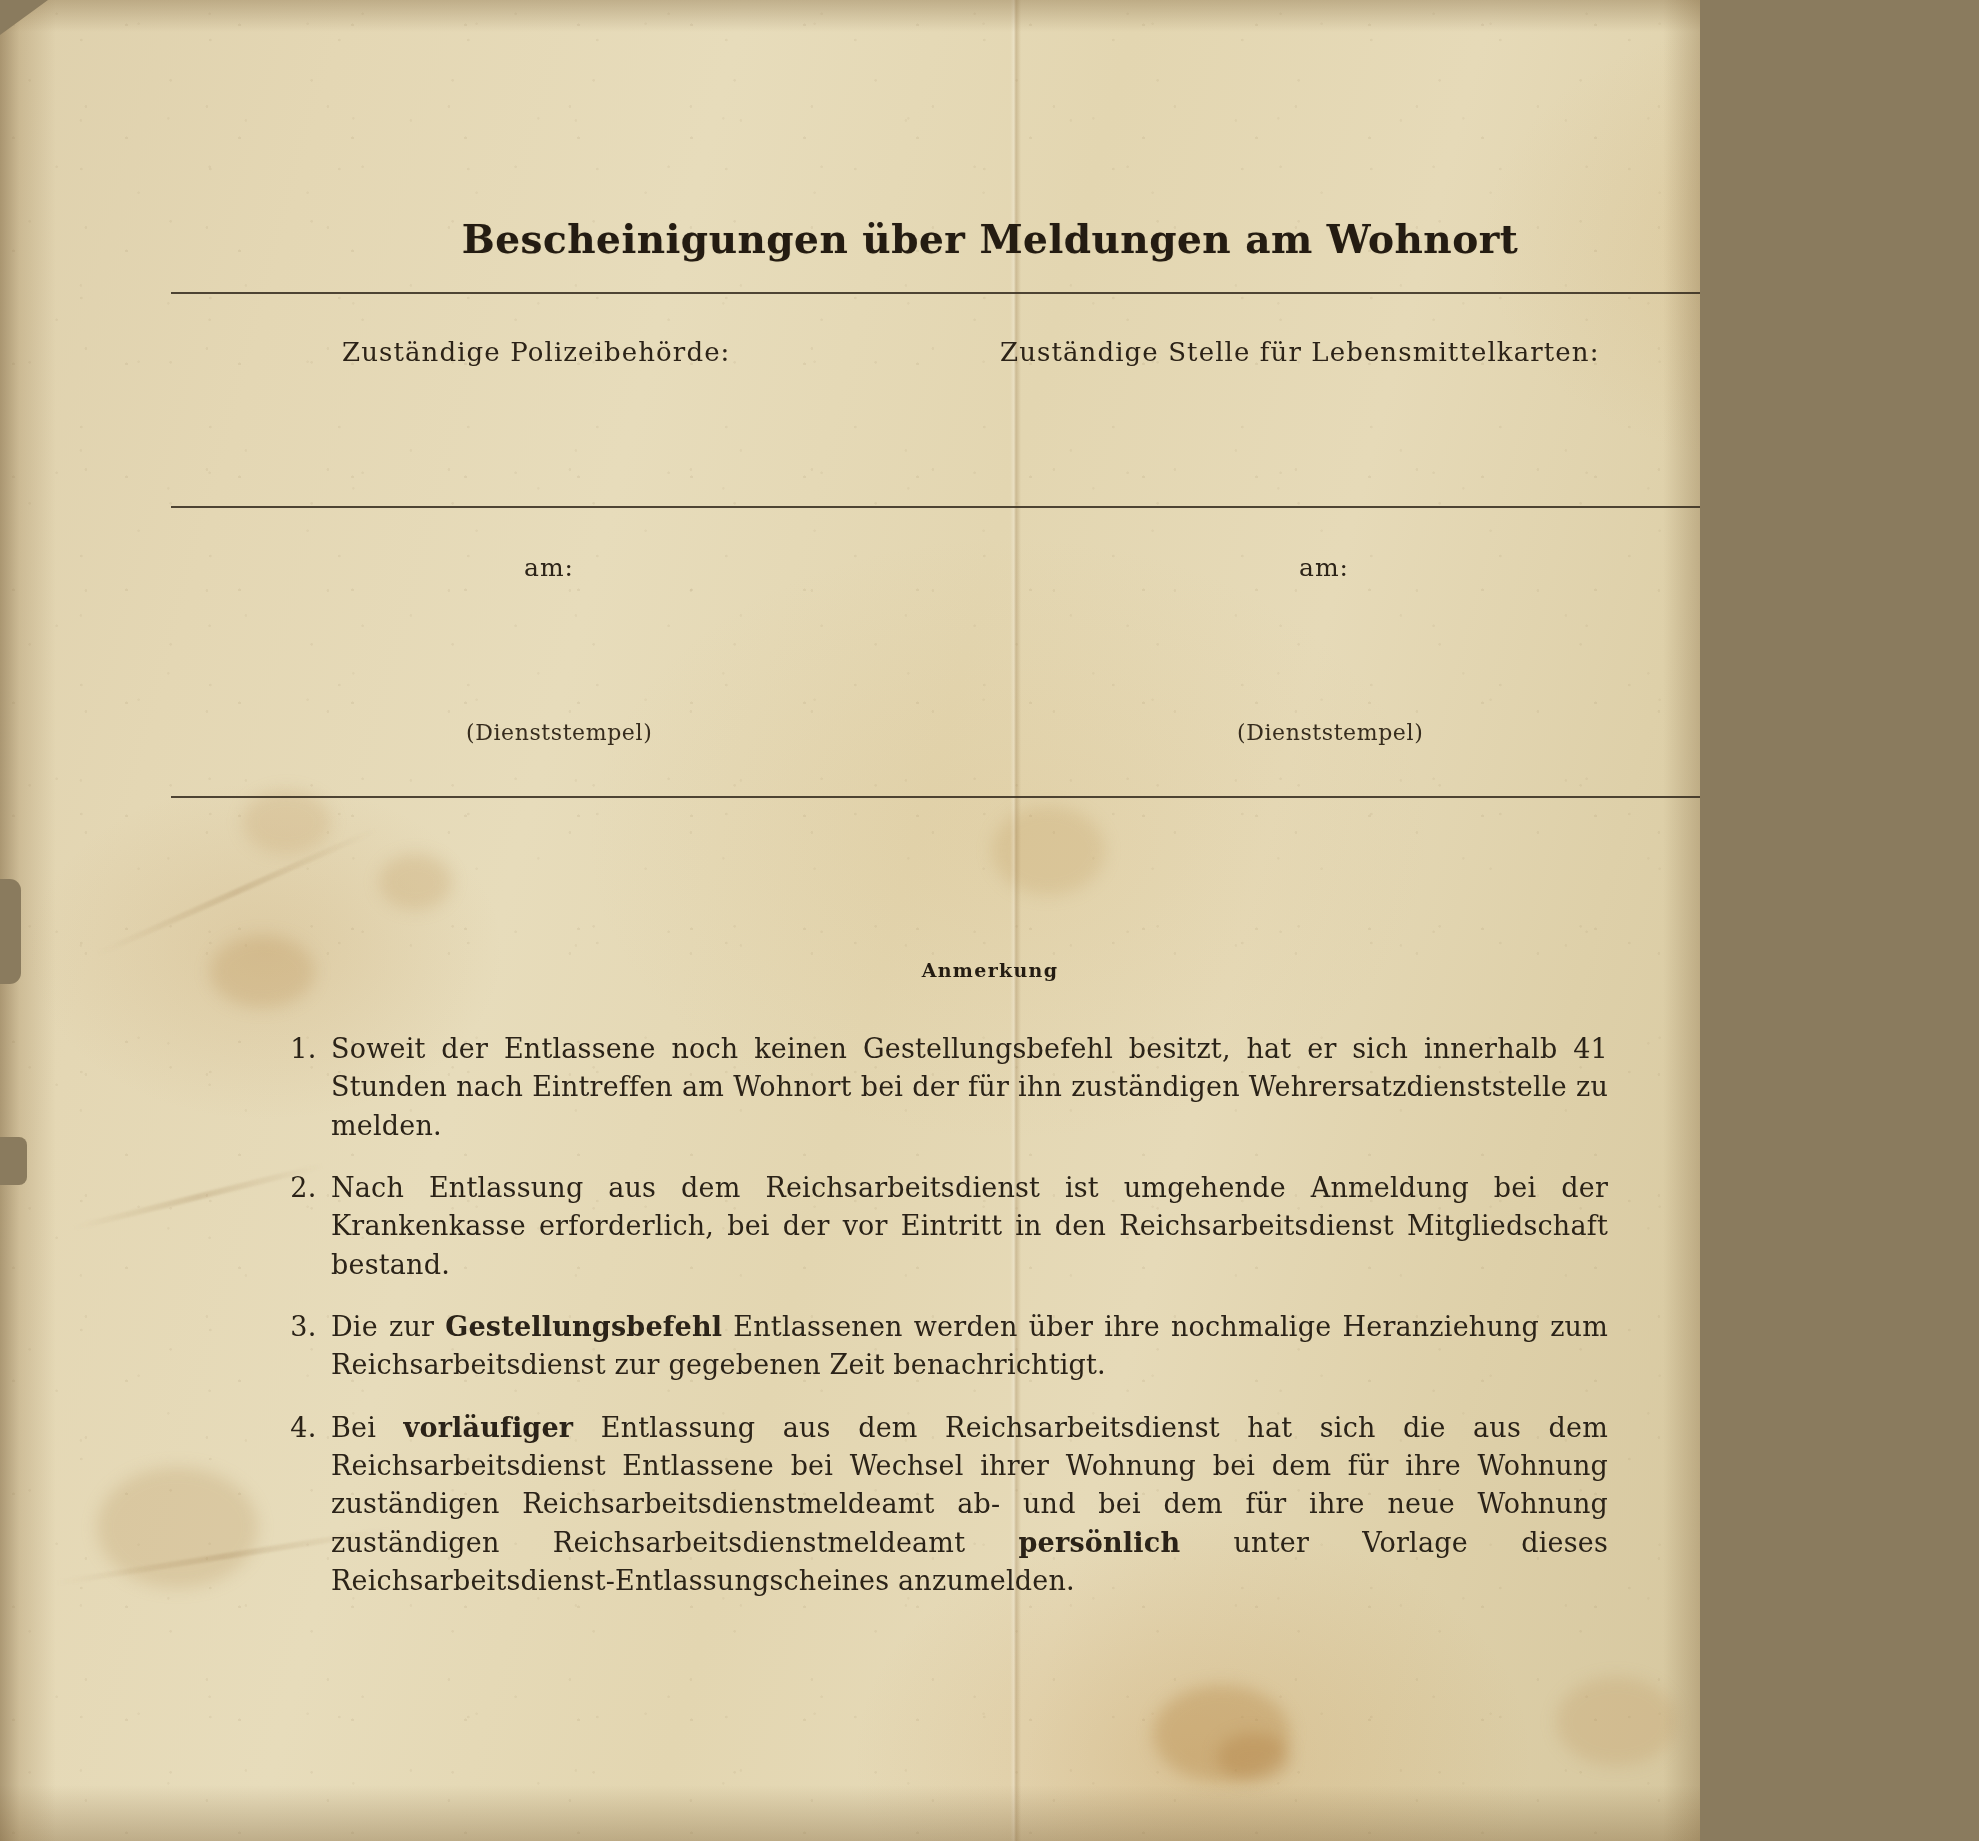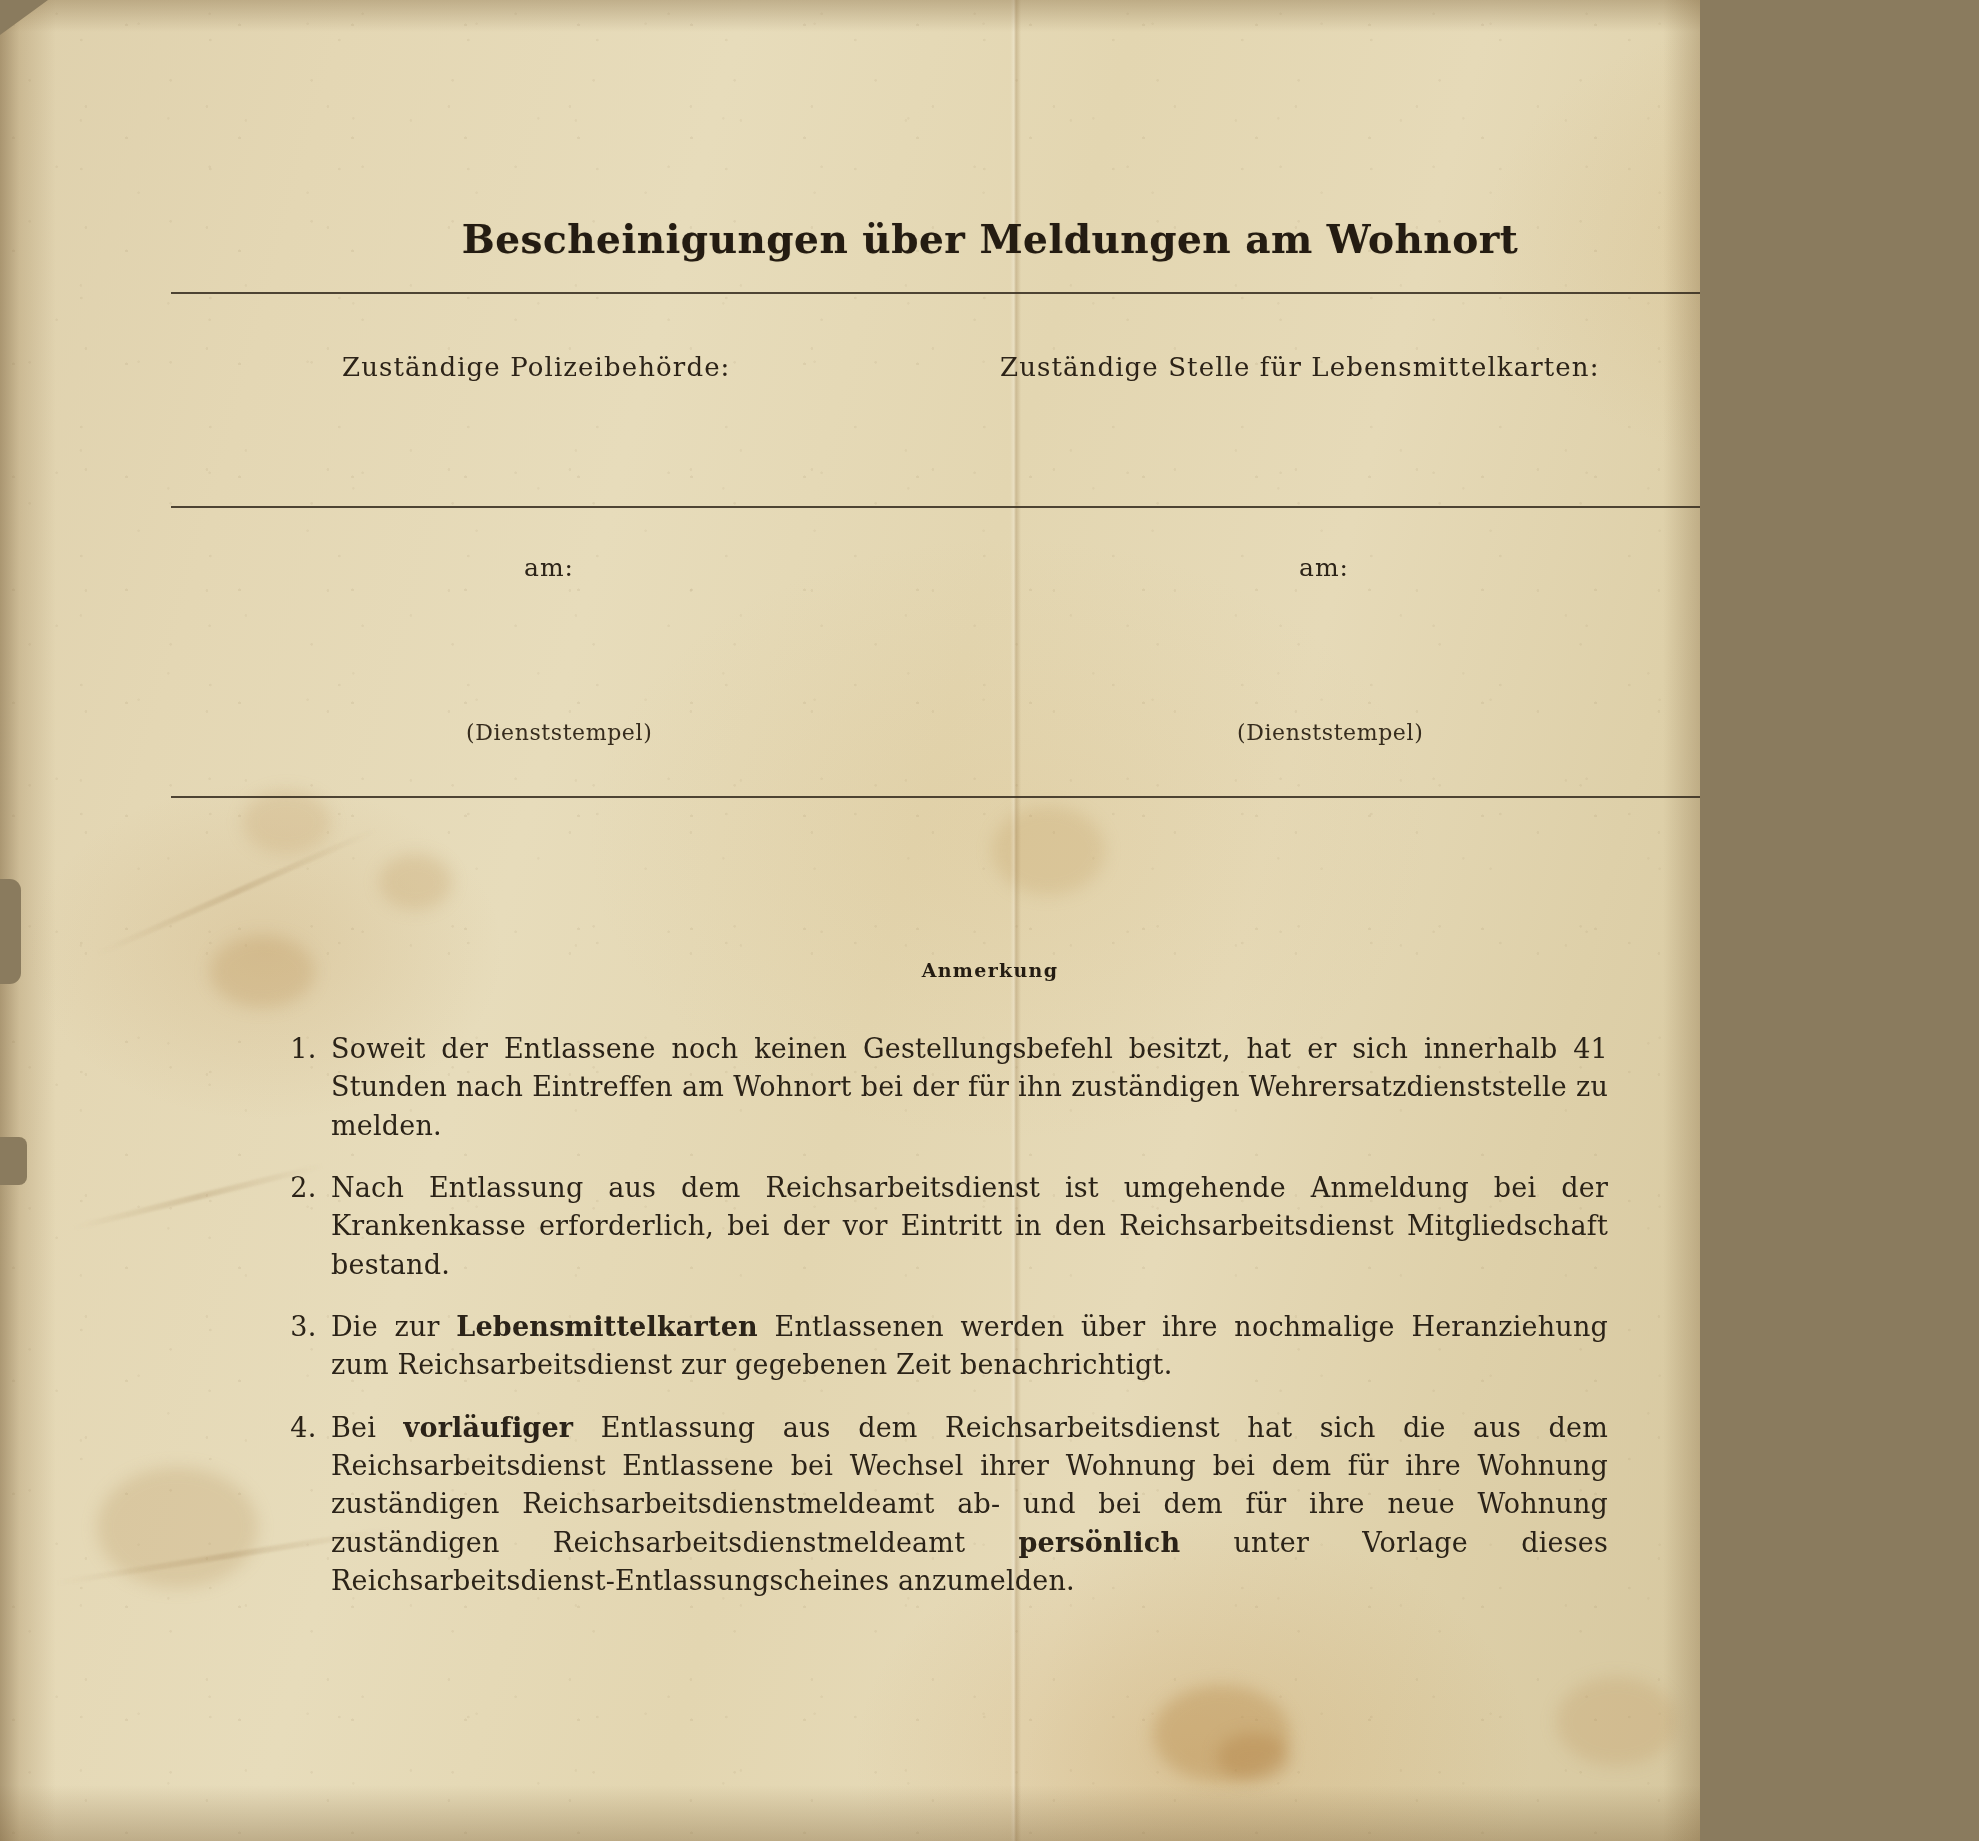--- a/index.html
+++ b/index.html
@@ -153,7 +153,6 @@
     letter-spacing: 1.1px;
     color: #2c2318;
     white-space: nowrap;
-    margin-top: 15px;
   }
 
   .small-label {

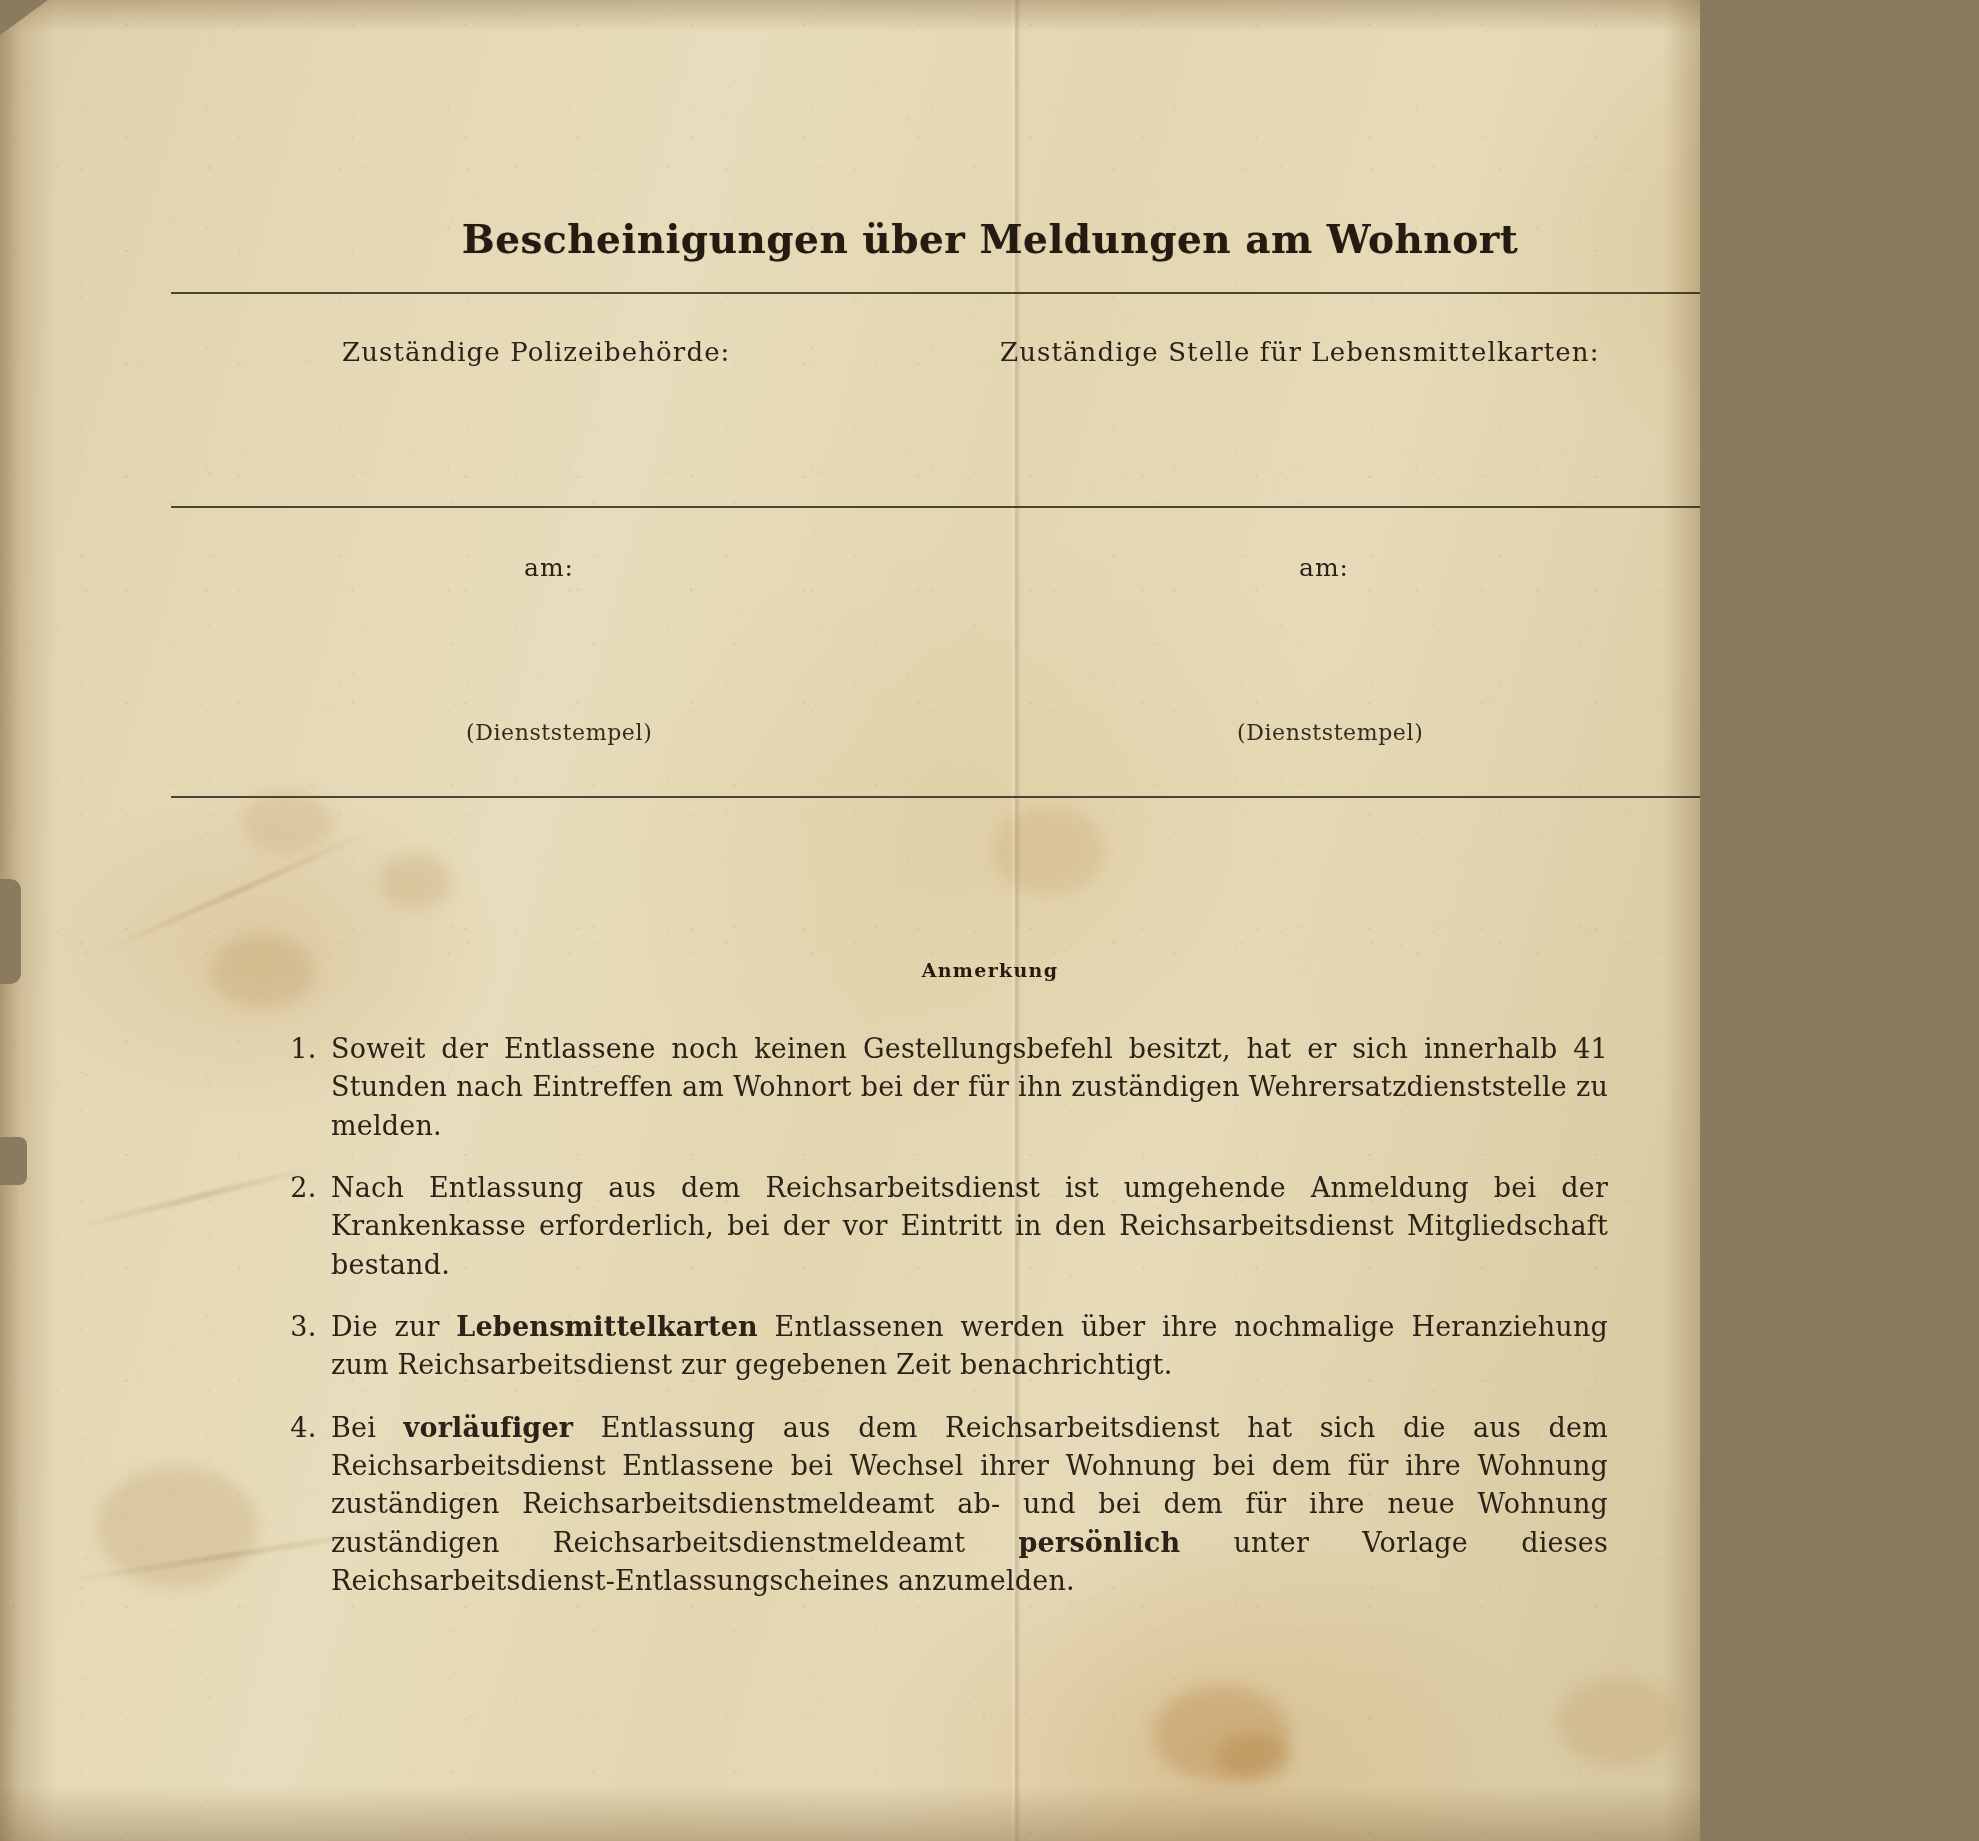--- a/index.html
+++ b/index.html
@@ -293,7 +293,7 @@
       </div>
       <div class="note-item">
         <div class="note-num">3.</div>
-        <div class="note-text">Die zur <b>Lebensmittelkarten</b> Entlassenen werden über ihre nochmalige Heranziehung zum Reichsarbeitsdienst zur gegebenen Zeit benachrichtigt.</div>
+        <div class="note-text">Die zur <b>Gestellungsbefehl</b> Entlassenen werden über ihre nochmalige Heranziehung zum Reichsarbeitsdienst zur gegebenen Zeit benachrichtigt.</div>
       </div>
       <div class="note-item">
         <div class="note-num">4.</div>

